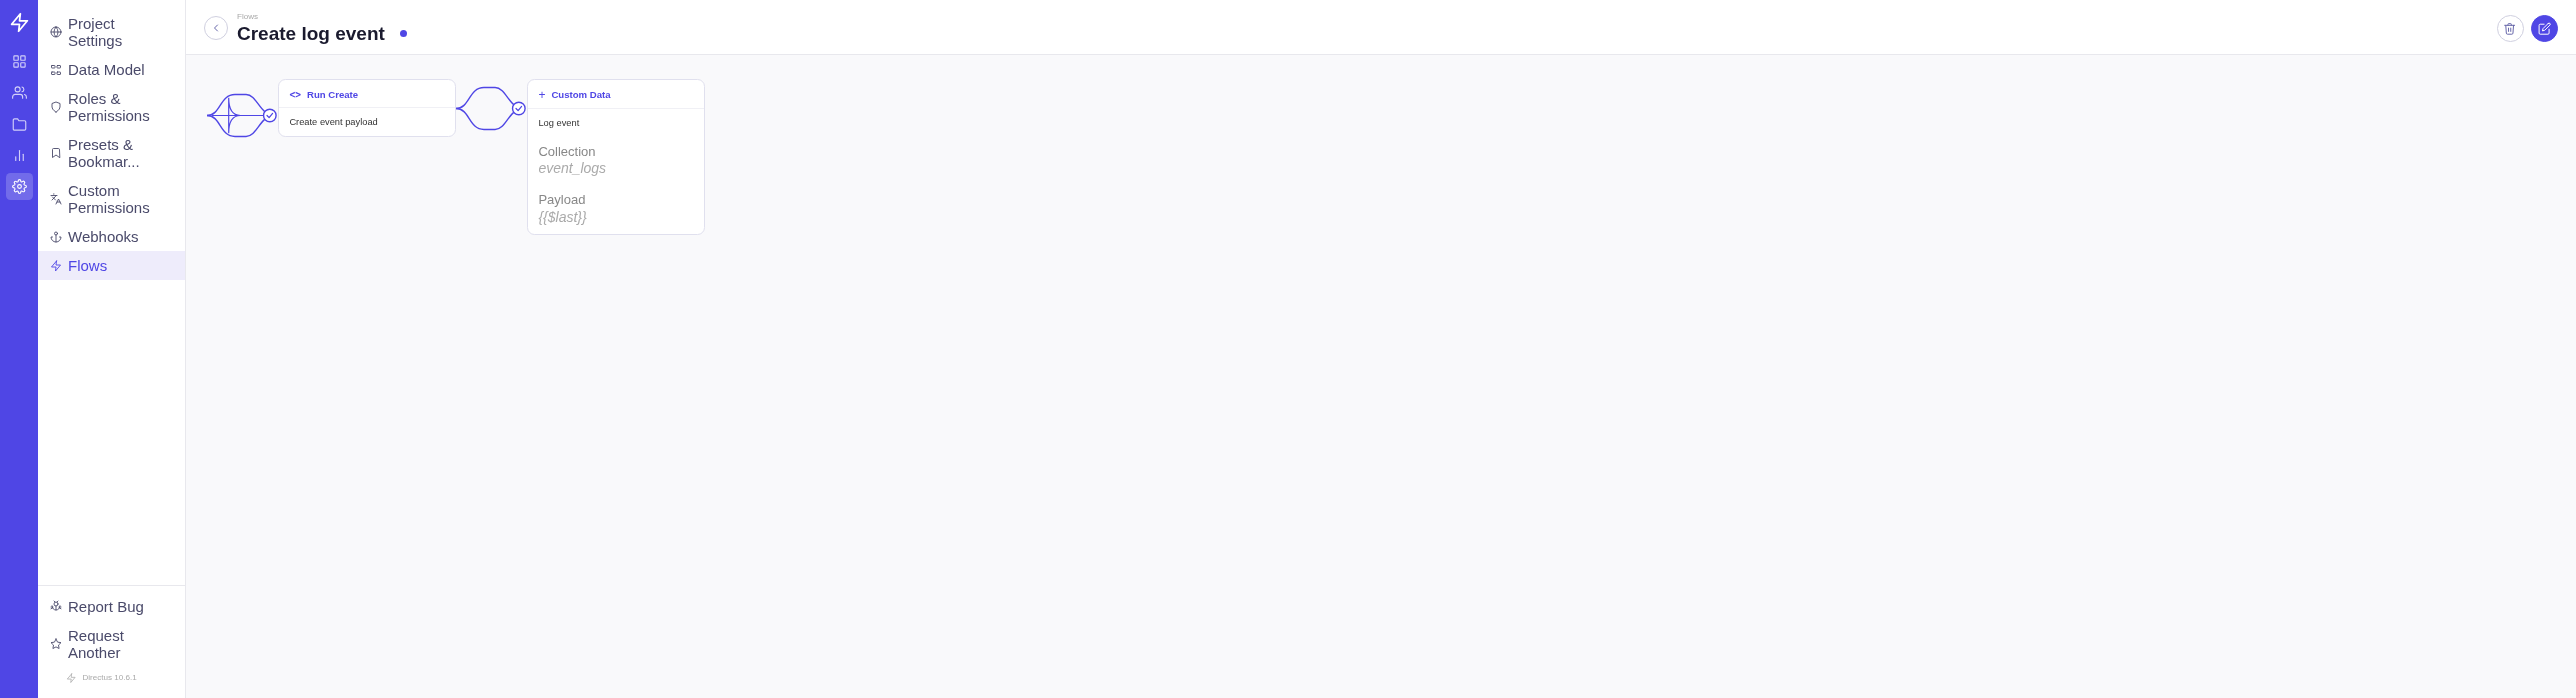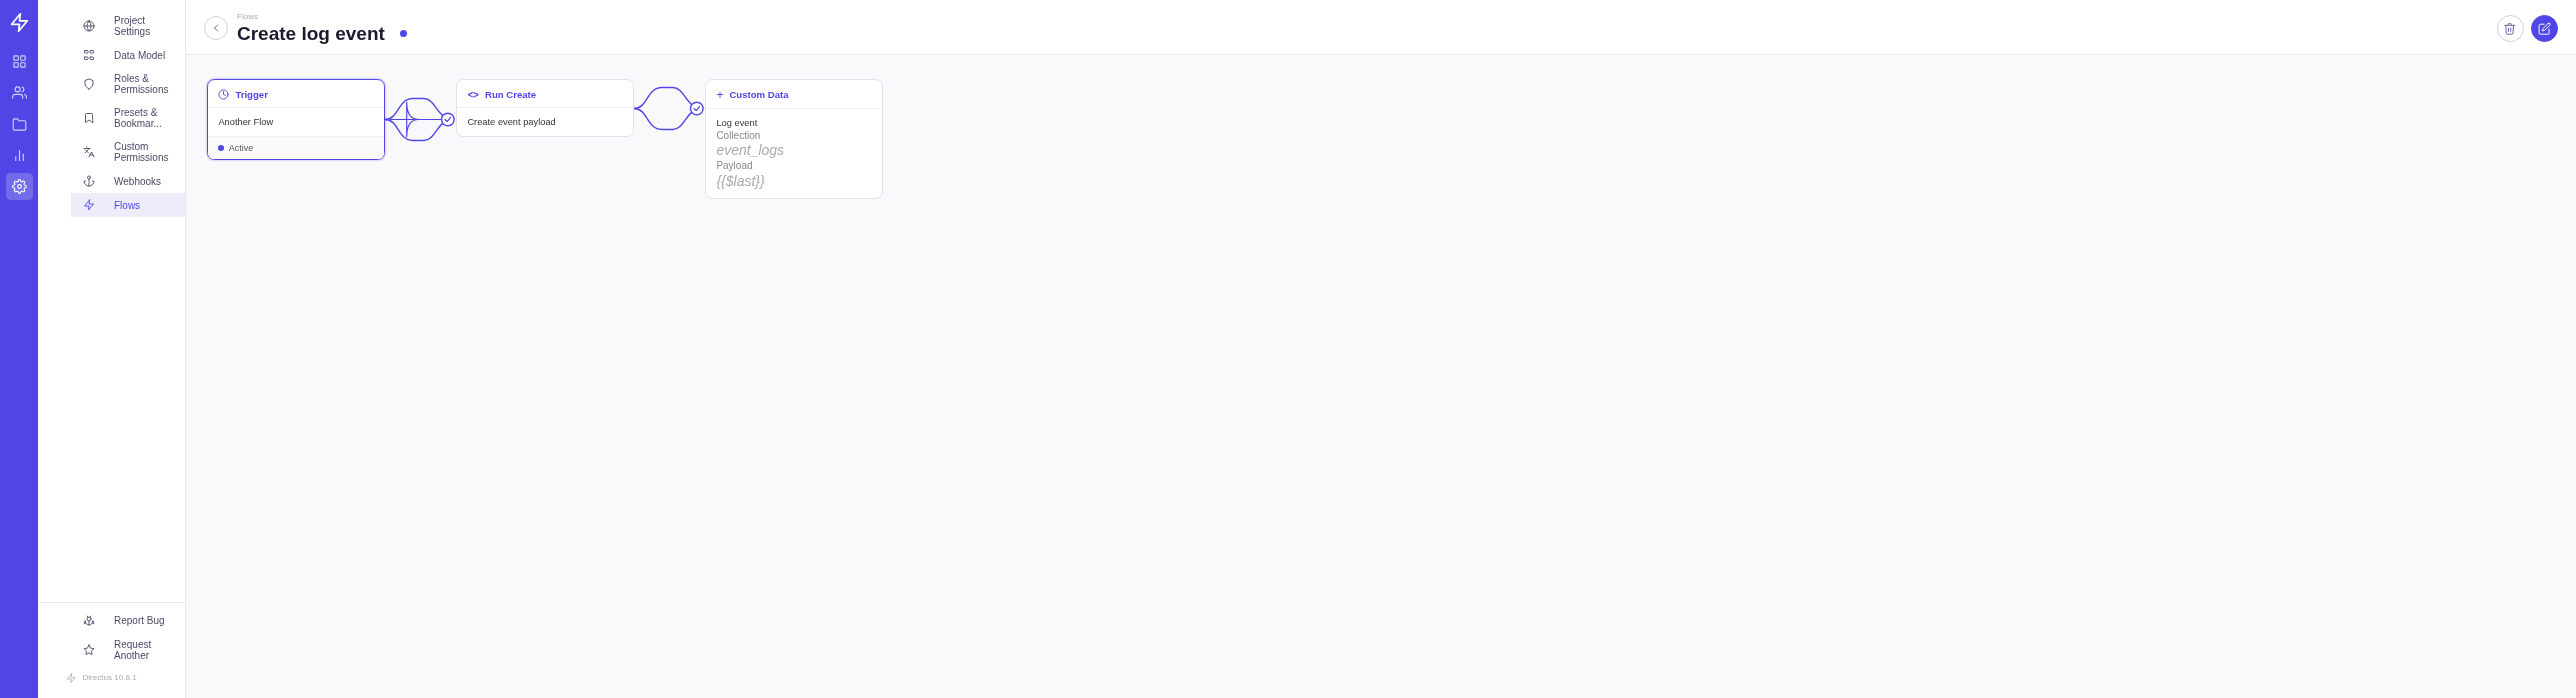--- a/index.html
+++ b/index.html
@@ -52,14 +52,13 @@
     .sidebar-item {
       display: flex;
       align-items: center;
-      gap: 19px;
+      gap: 6px;
       padding: 6px 12px;
-      font-size: 10px;
+      font-size: 15px;
       color: #4a4a6a;
       cursor: pointer;
       border-radius: 0;
       transition: background 0.15s;
-      margin-left: 33px;
     }
     .sidebar-item.active { background: #eeecfb; color: #4f46e5; font-weight: 500; }
     .sidebar-item svg { width: 12px; height: 12px; fill: none; stroke: currentColor; stroke-width: 1.8; stroke-linecap: round; stroke-linejoin: round; flex-shrink: 0; }

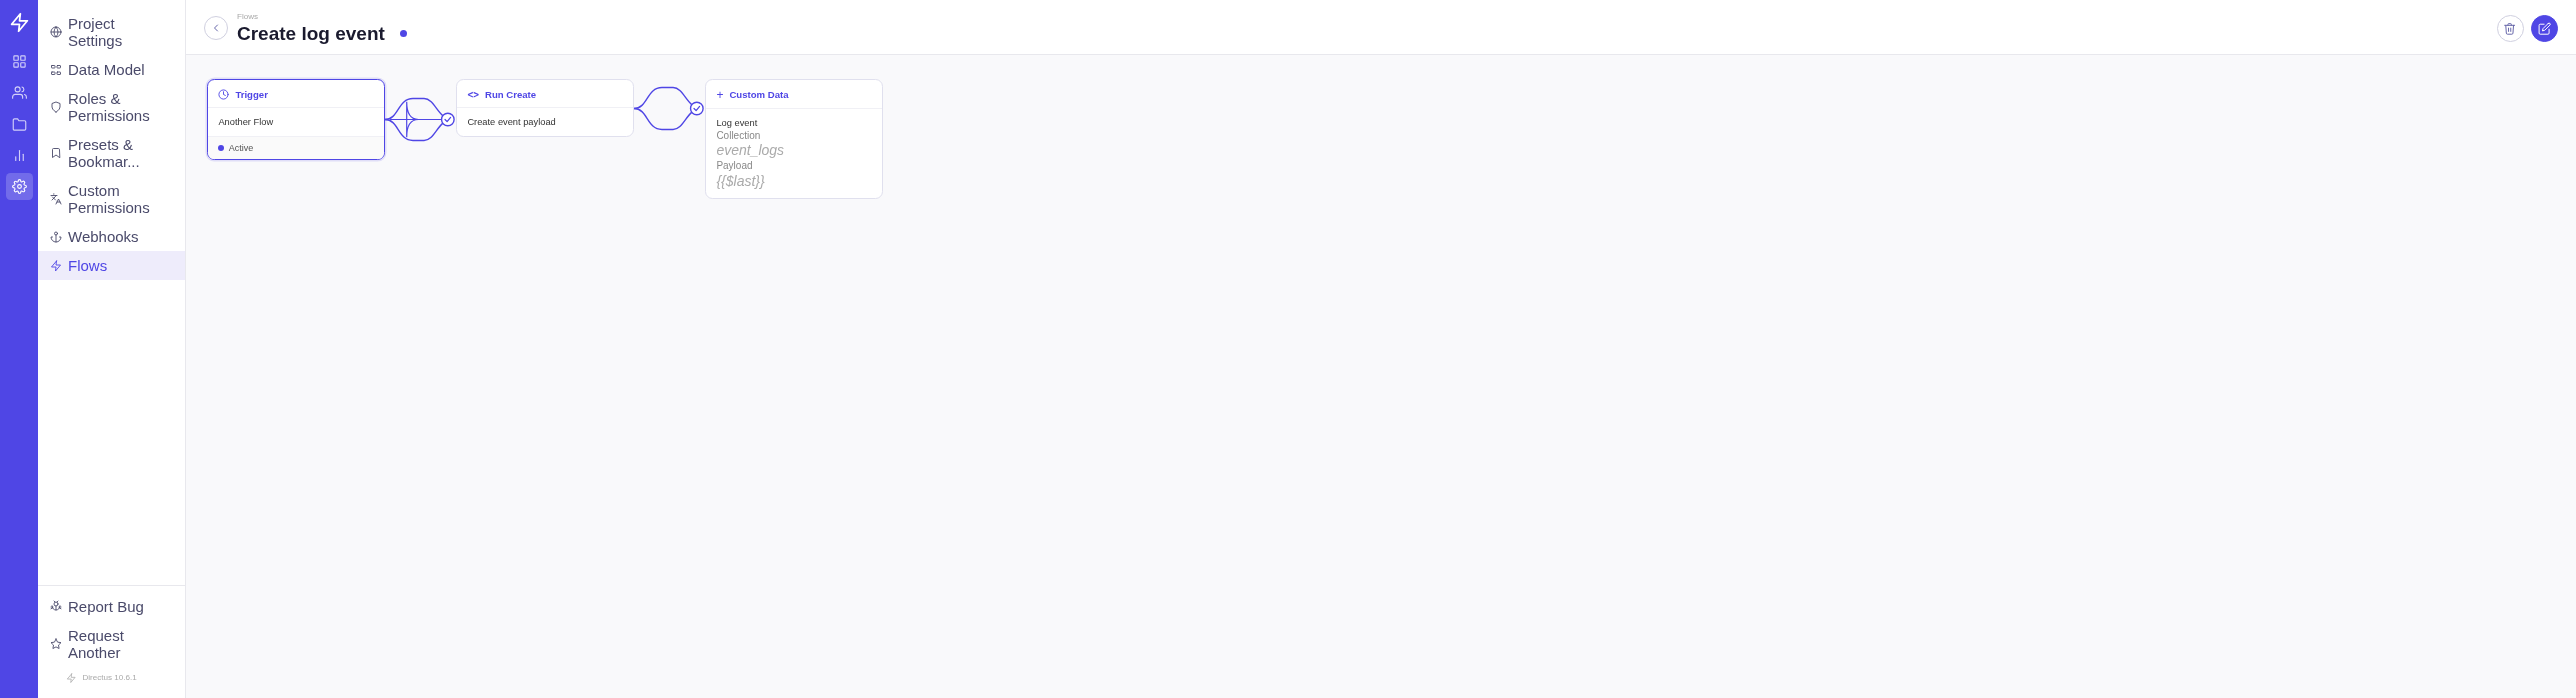--- a/index.html
+++ b/index.html
@@ -353,22 +353,6 @@
   <div class="flow-canvas">
 
     <div class="flow-node-wrapper">
-      <div class="flow-node trigger-node">
-        <div class="node-header trigger">
-          <svg viewBox="0 0 24 24" style="stroke:#4f46e5;">
-              <circle cx="12" cy="12" r="10"></circle>
-              <polyline points="12 6 12 12 16 14"></polyline>
-            </svg>
-          <span>Trigger</span>
-        </div>
-        <div class="node-body">
-          <span>Another Flow</span>
-        </div>
-        <div class="node-footer">
-          <span class="active-dot-small"></span>
-          <span>Active</span>
-        </div>
-      </div>
 
       <div class="connector" style="position:relative; width:71px; height:74px; display:flex; align-items:center;">
         <svg viewBox="0 0 96 100" width="71" height="74" style="overflow:visible;">

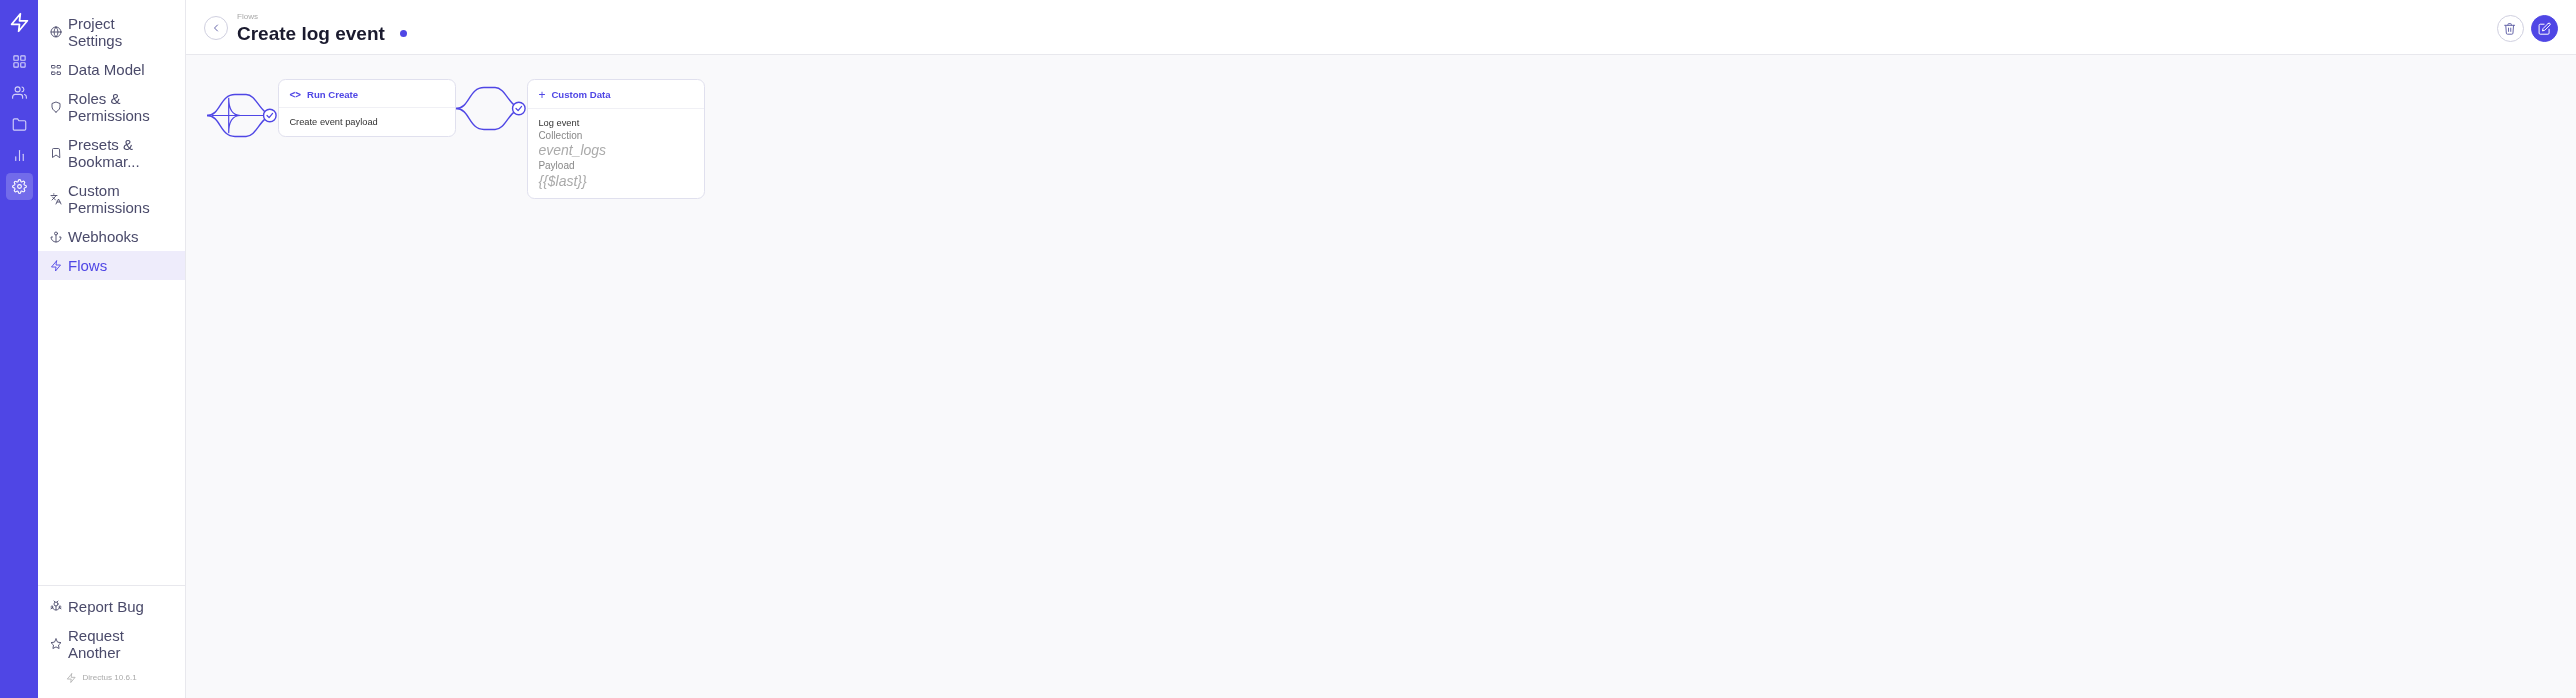--- a/index.html
+++ b/index.html
@@ -157,7 +157,7 @@
     .node-header svg { width: 11px; height: 11px; fill: none; stroke: currentColor; stroke-width: 2; stroke-linecap: round; stroke-linejoin: round; flex-shrink: 0; }
 
     .node-body { padding: 9px 10.4px; font-size: 9.3px; color: #333; }
-    .node-field-label { font-size: 10px; color: #888; margin-top: 2px; margin-bottom: 1.5px; }
+    .node-field-label { font-size: 13px; color: #888; margin-top: 16px; margin-bottom: 1.5px; }
     .node-field-value { font-size: 14px; color: #aaa; font-style: italic; }
 
     .node-footer {

